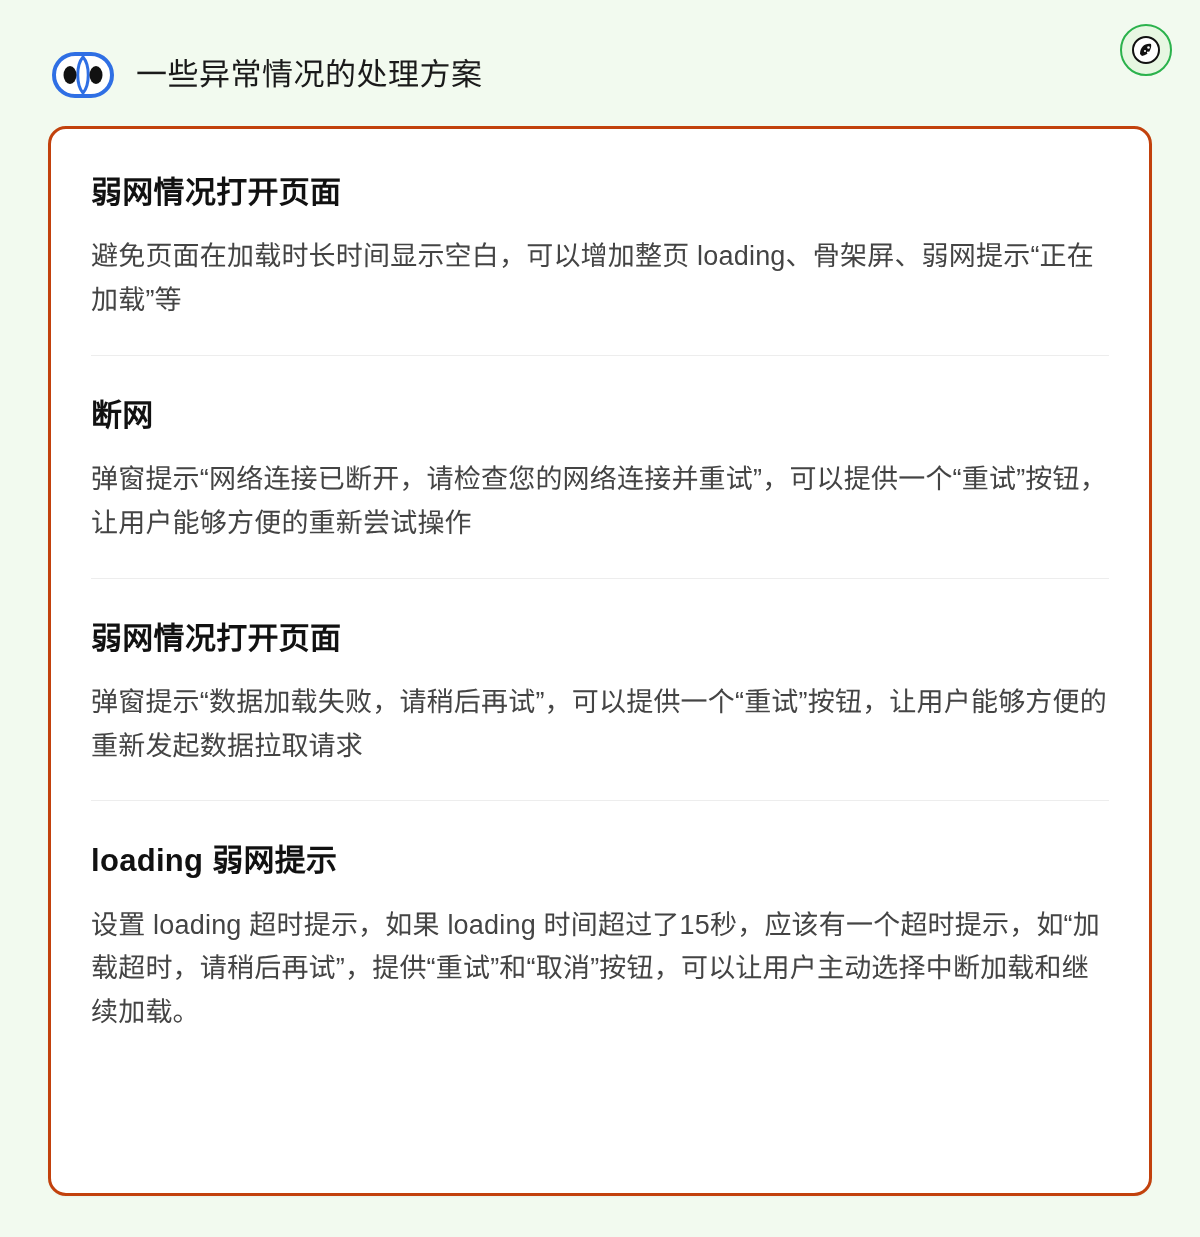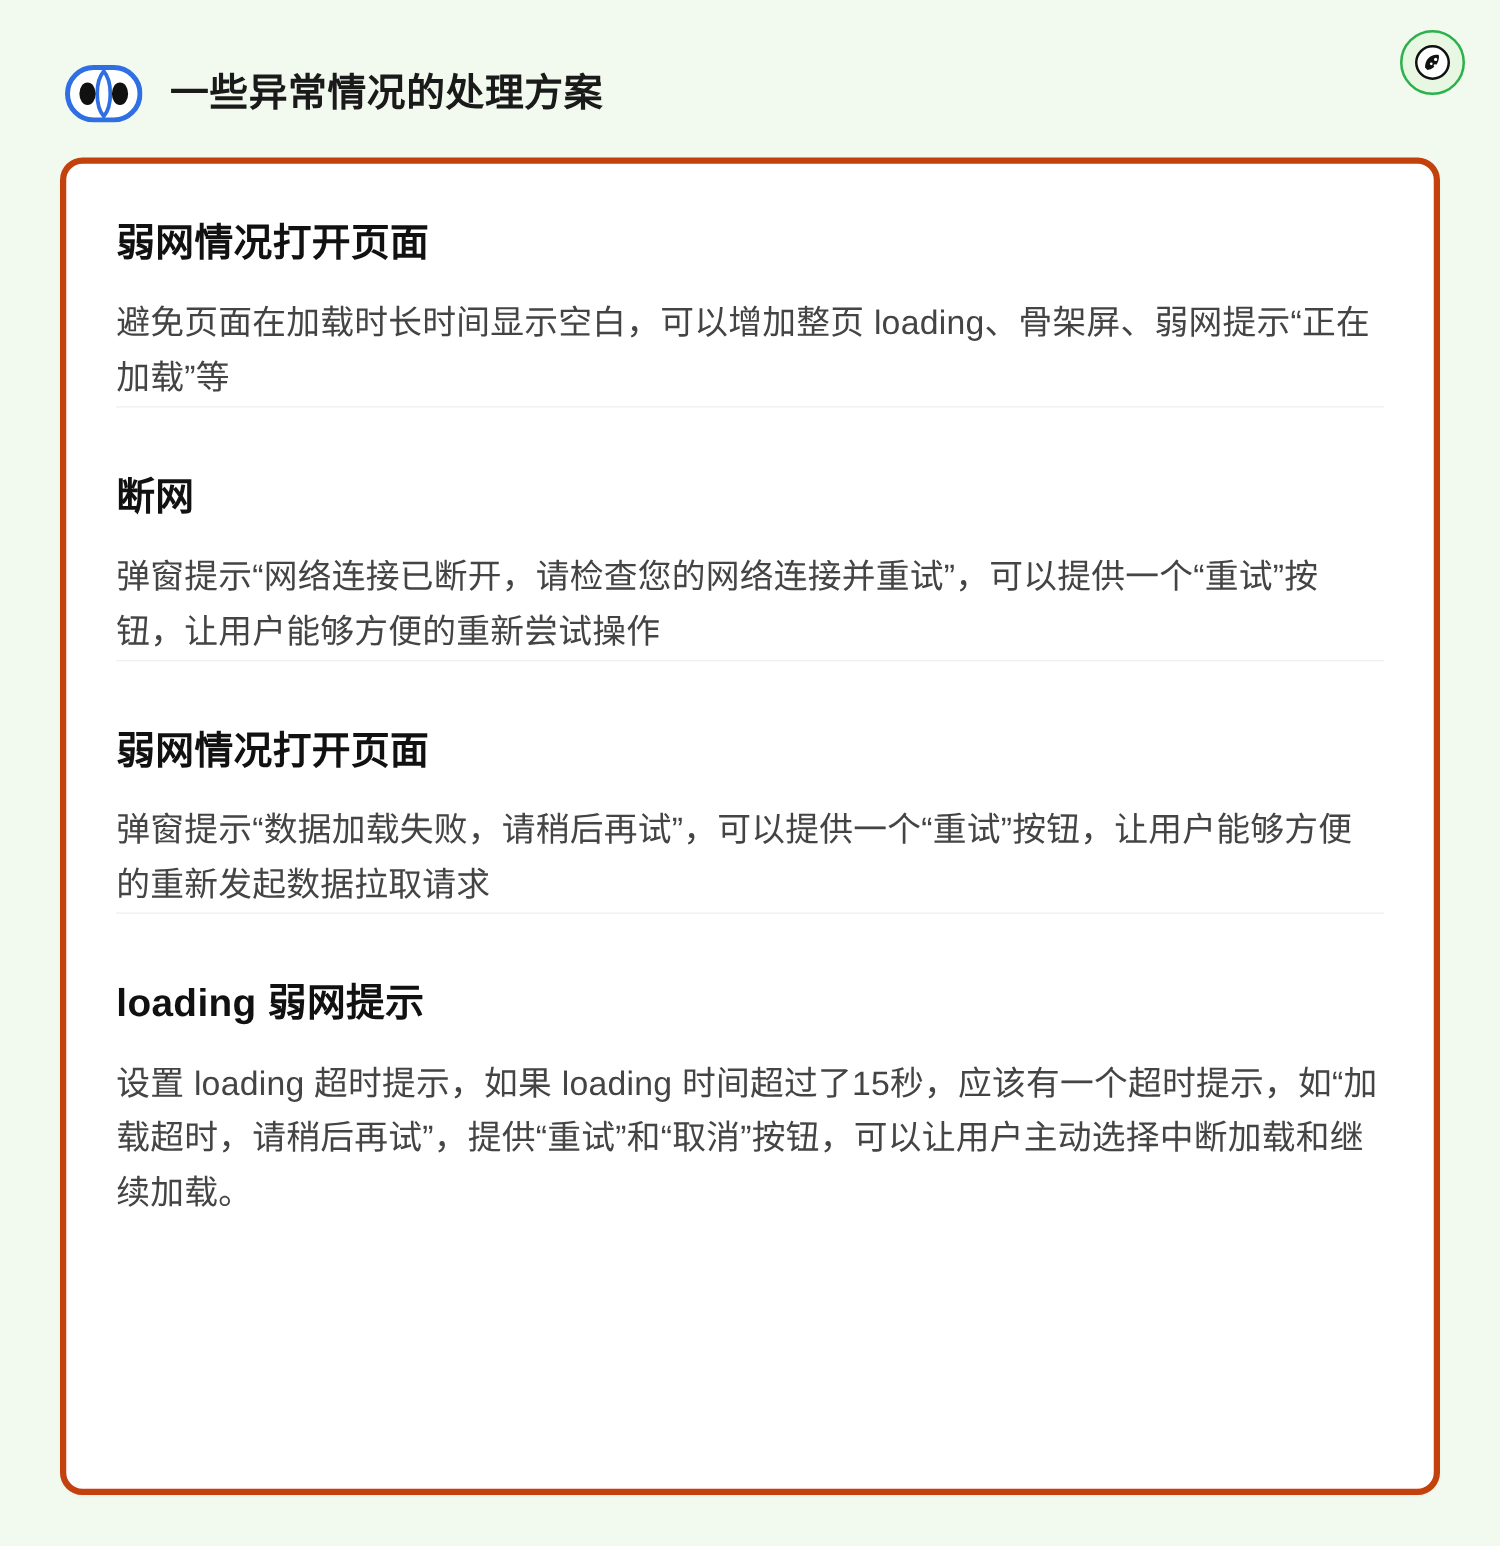--- a/index.html
+++ b/index.html
@@ -44,7 +44,7 @@
     font-size: 31px;
     line-height: 1.2;
     color: #1a1a1a;
-    font-weight: 700;
+    font-weight: 400;
     letter-spacing: 0.5px;
     white-space: nowrap;
   }

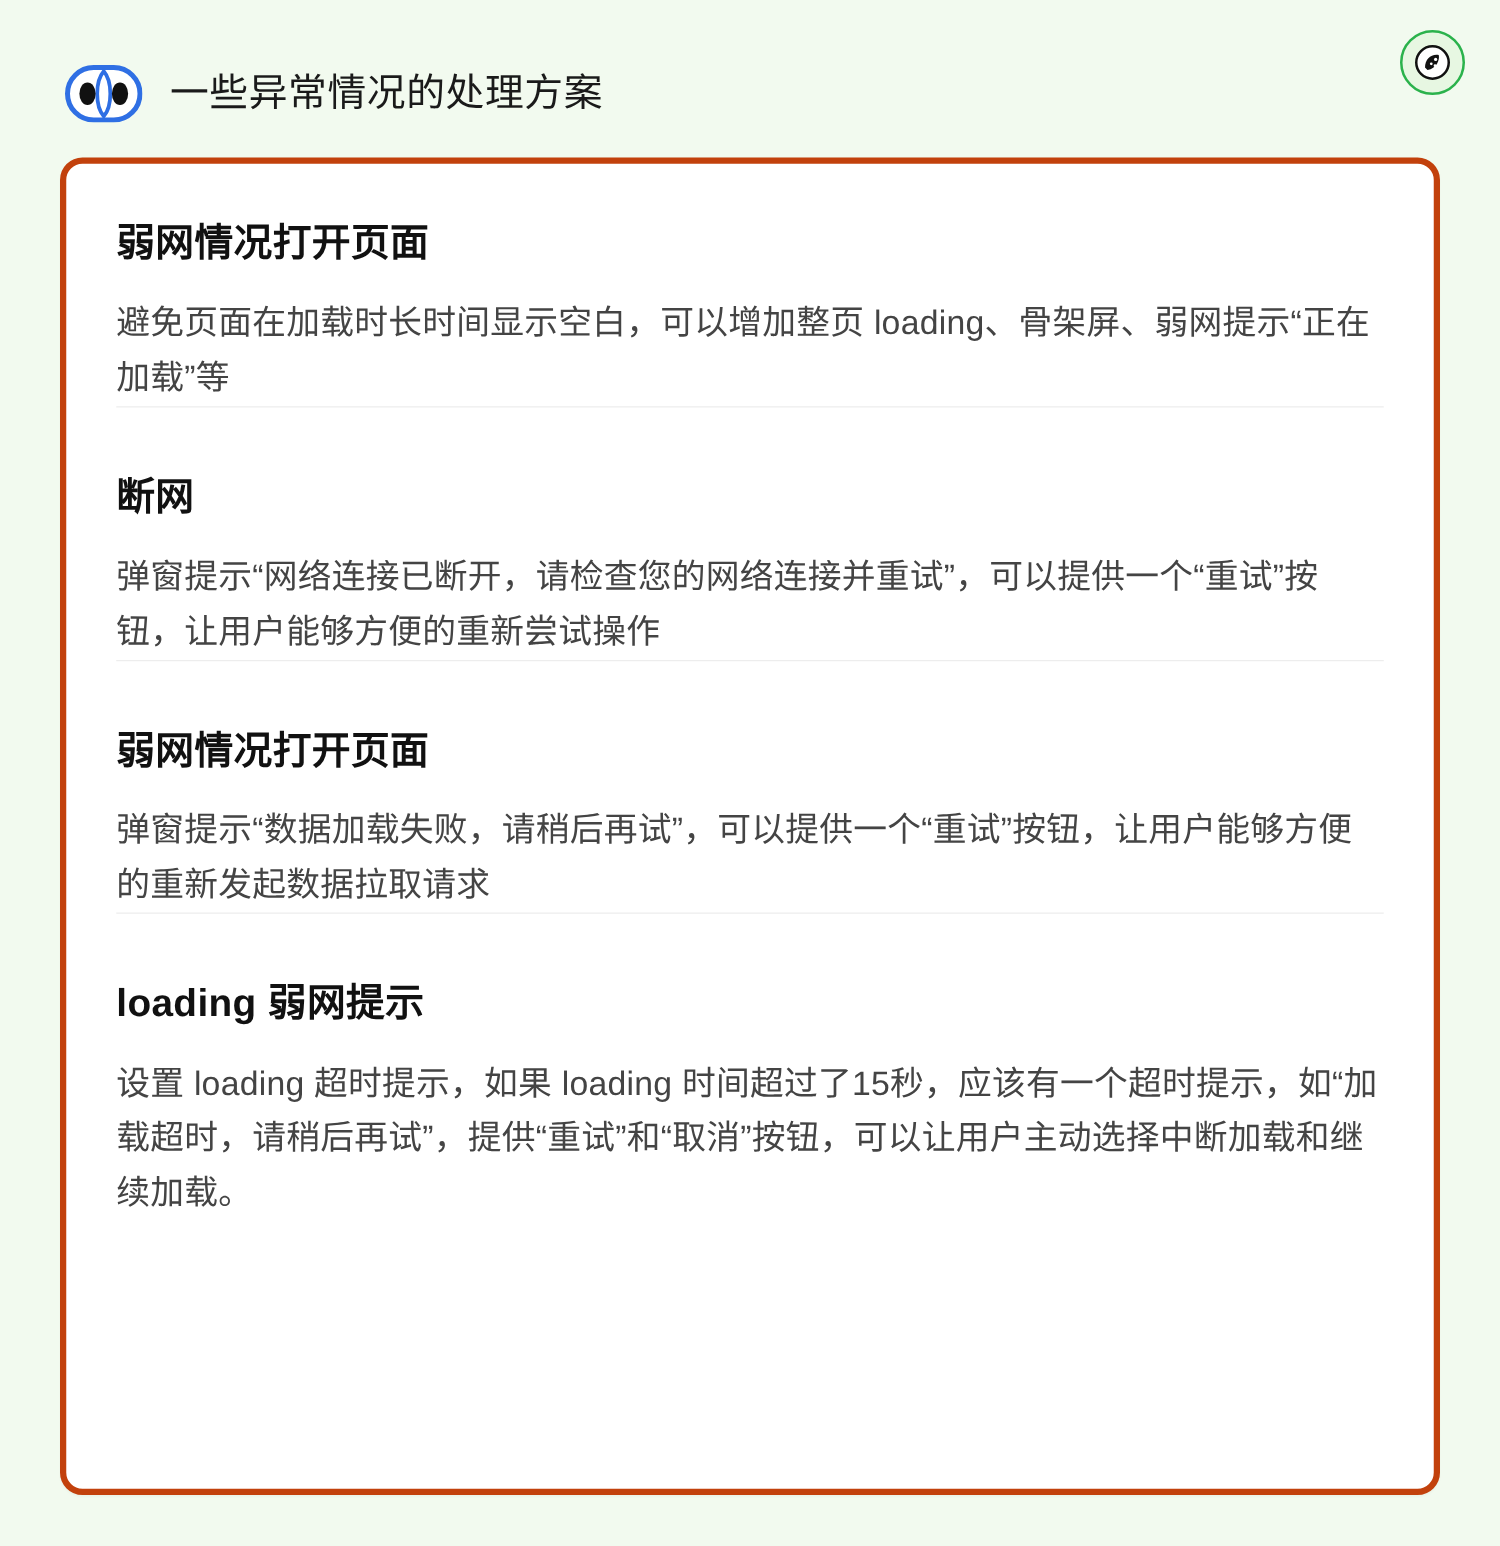--- a/index.html
+++ b/index.html
@@ -69,7 +69,7 @@
   .card {
     margin-top: 16px;
     background: #ffffff;
-    border: 5px solid #c2410c;
+    border: 3px solid #c2410c;
     border-radius: 18px;
     box-shadow: 0 1px 2px rgba(0,0,0,0.03);
     padding: 44px 40px 40px 40px;

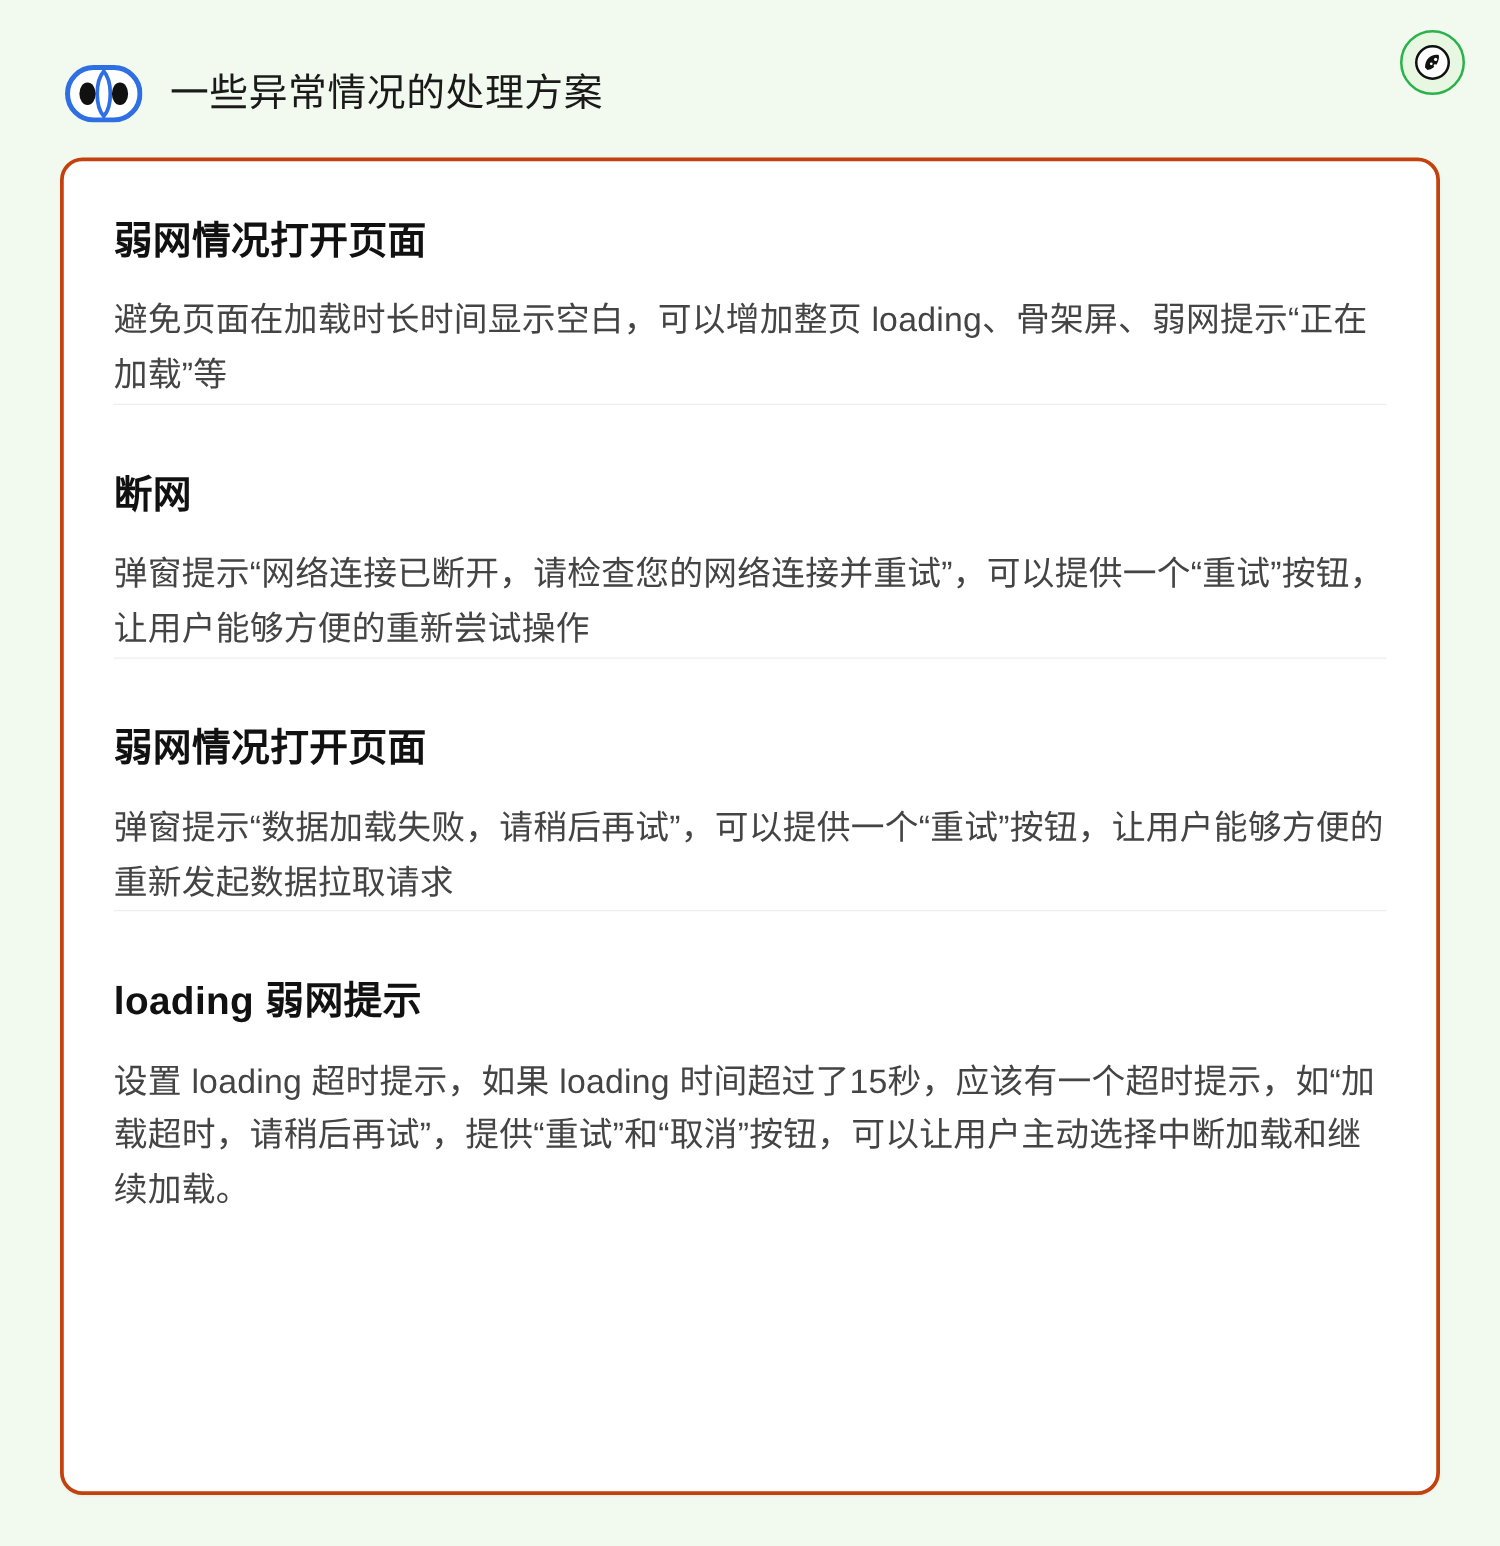--- a/index.html
+++ b/index.html
@@ -85,7 +85,8 @@
 
   .section + .section {
     border-top: 1px solid #ededed;
-    padding-top: 52px;
+    margin-top: 32px;
+    padding-top: 40px;
   }
 
   .section-title {

